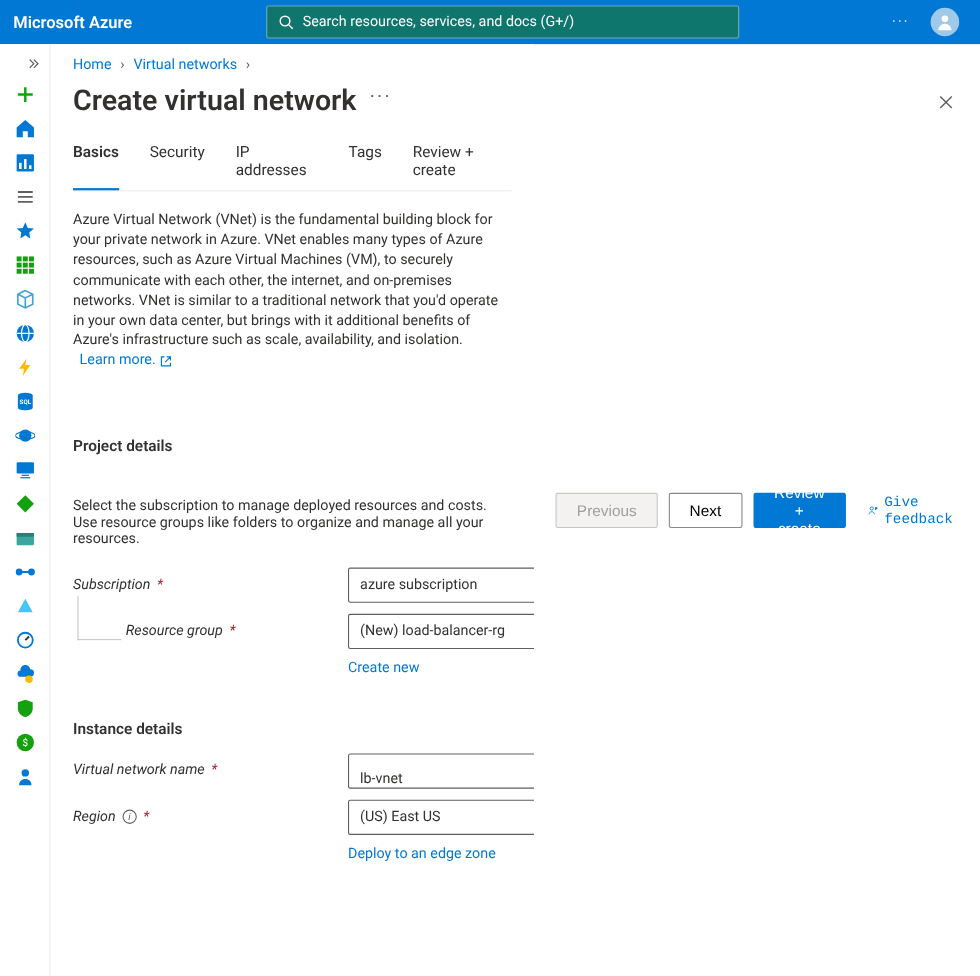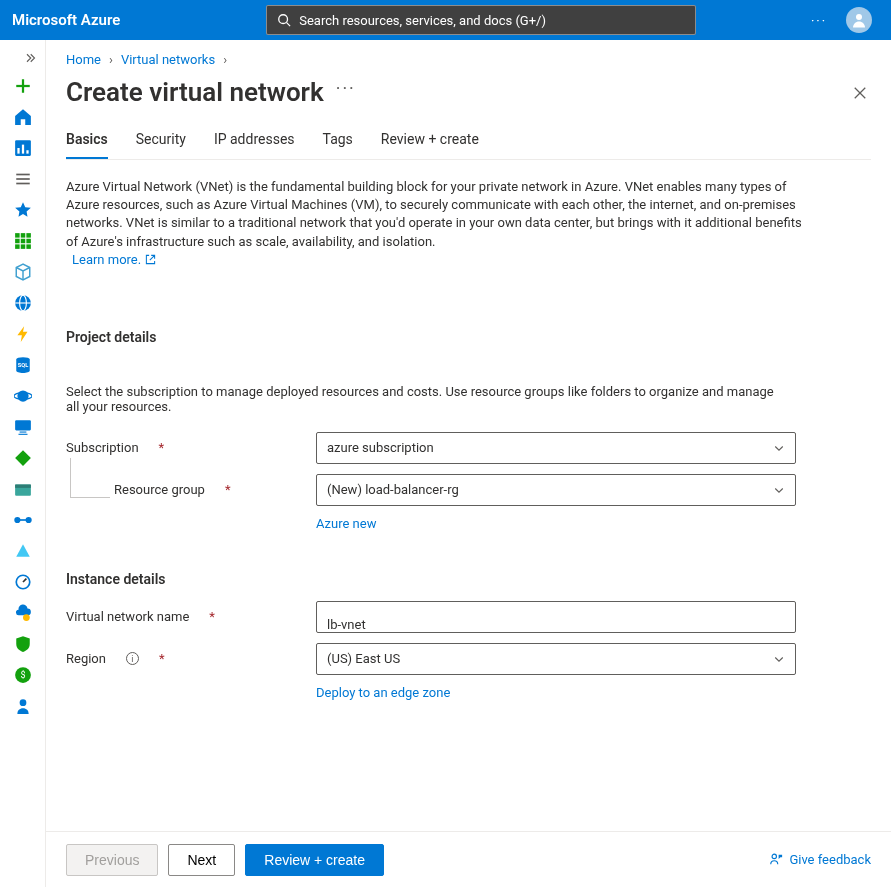--- a/index.html
+++ b/index.html
@@ -33,9 +33,9 @@
   }
   .searchbox {
     flex: 0 0 430px;
-    margin-left: 26px;
+    margin-left: 2px;
     height: 30px;
-    background: #404040;
+    background: #0f766e;
     border-radius: 2px;
     border: 1px solid #ffffff66;
     display: flex;

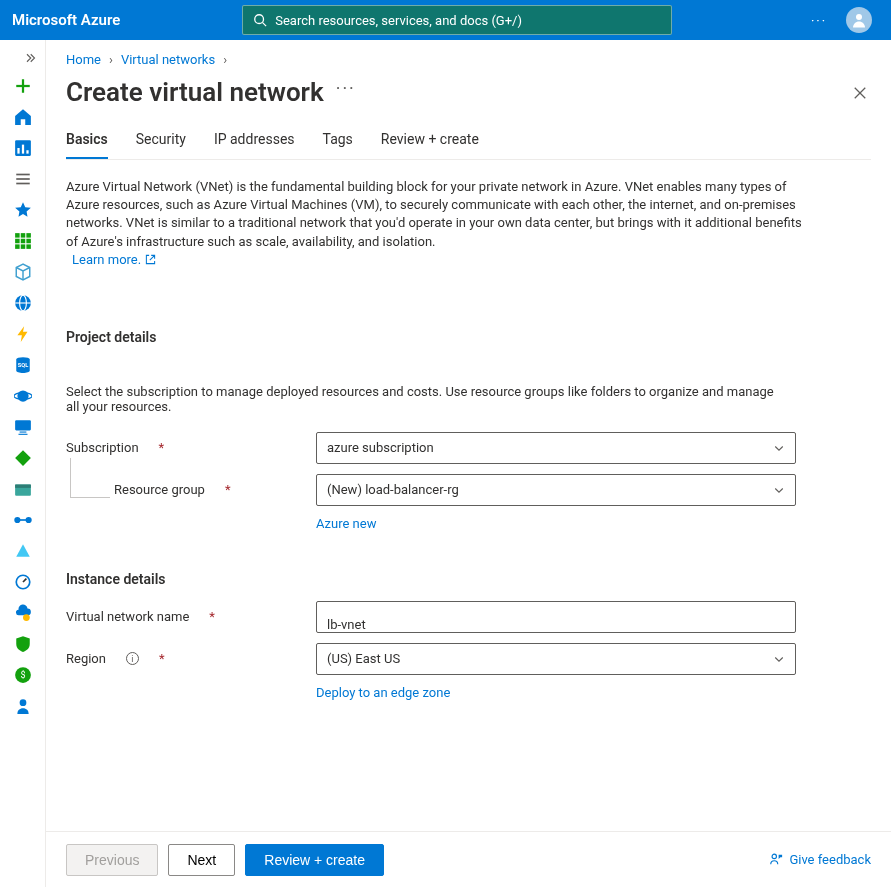--- a/index.html
+++ b/index.html
@@ -108,7 +108,7 @@
     flex: 1;
     position: relative;
     display: flex;
-    flex-direction: column;
+    flex-direction: row;
     min-width: 0;
   }
   .content-scroll {

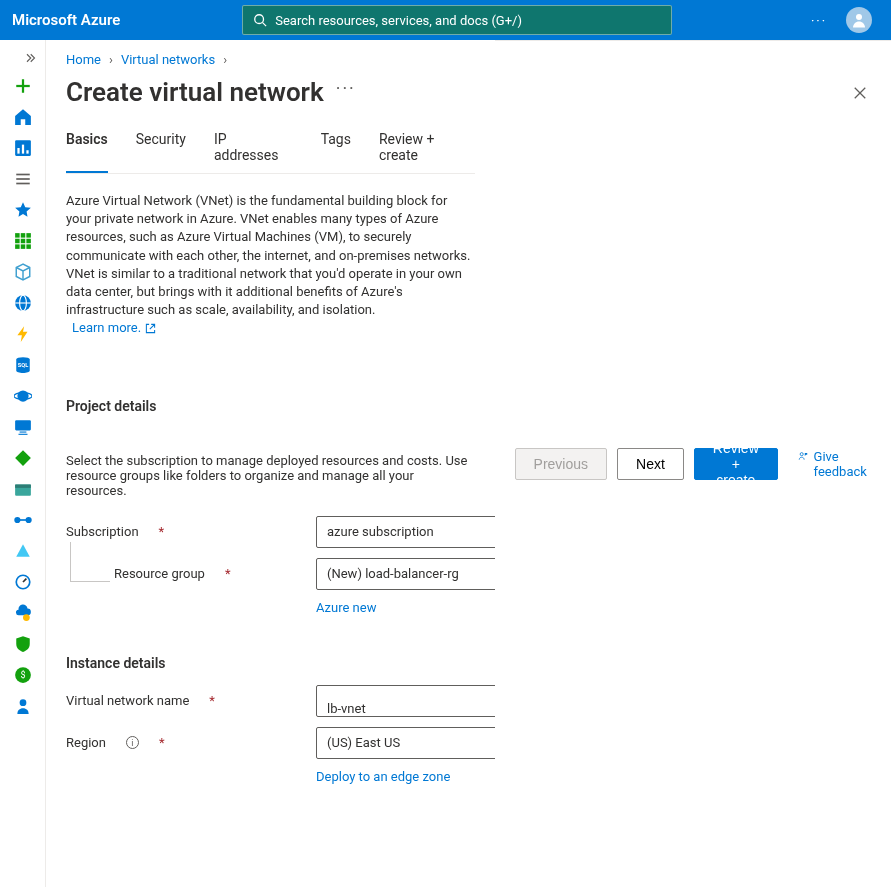--- a/index.html
+++ b/index.html
@@ -294,8 +294,10 @@
     color: #0078d4;
     cursor: pointer;
     display: inline-flex;
+    align-items: center;
     gap: 6px;
     font-size: 13px;
+    font-family: Liberation Mono, monospace;
   }
 </style>
 </head>

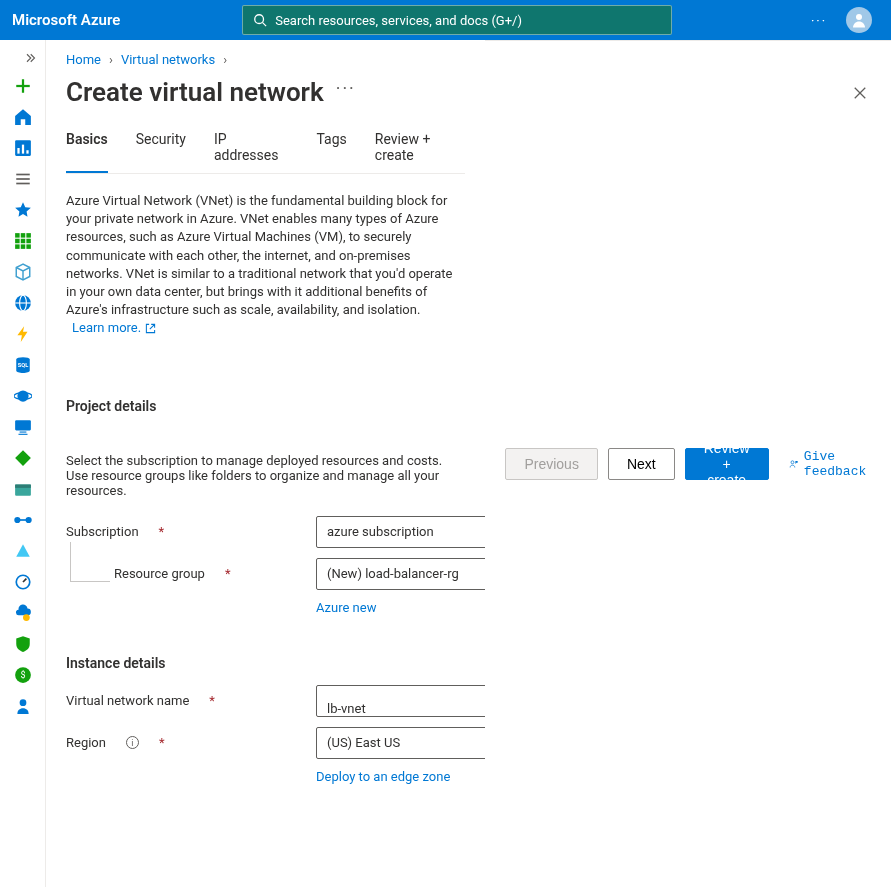--- a/index.html
+++ b/index.html
@@ -203,7 +203,8 @@
     font-size: 13px;
     display: flex;
     align-items: center;
-    gap: 20px;
+    gap: 6px;
+    font-style: italic;
   }
   .req { color: #a4262c; }
   .form-row.indented .label-wrap {

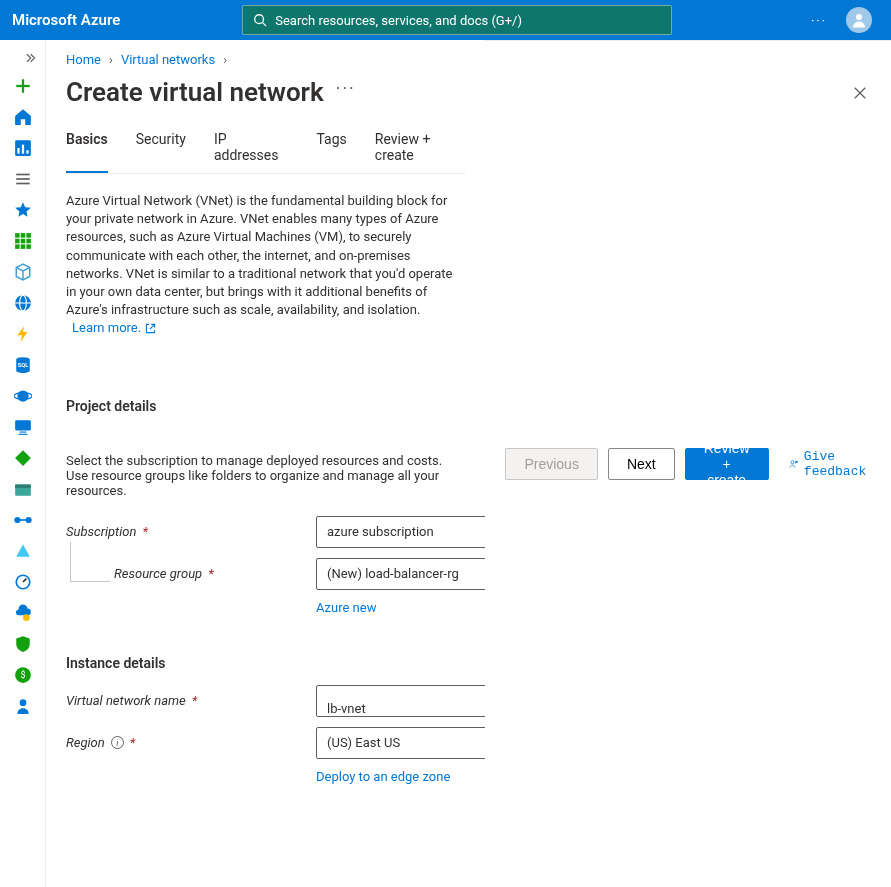--- a/index.html
+++ b/index.html
@@ -548,7 +548,7 @@
           </div>
         </div>
       </div>
-      <a class="link-under">Azure new</a>
+      <a class="link-under">Create new</a>
 
       <div class="section-h" style="margin-top:40px">Instance details</div>
 

